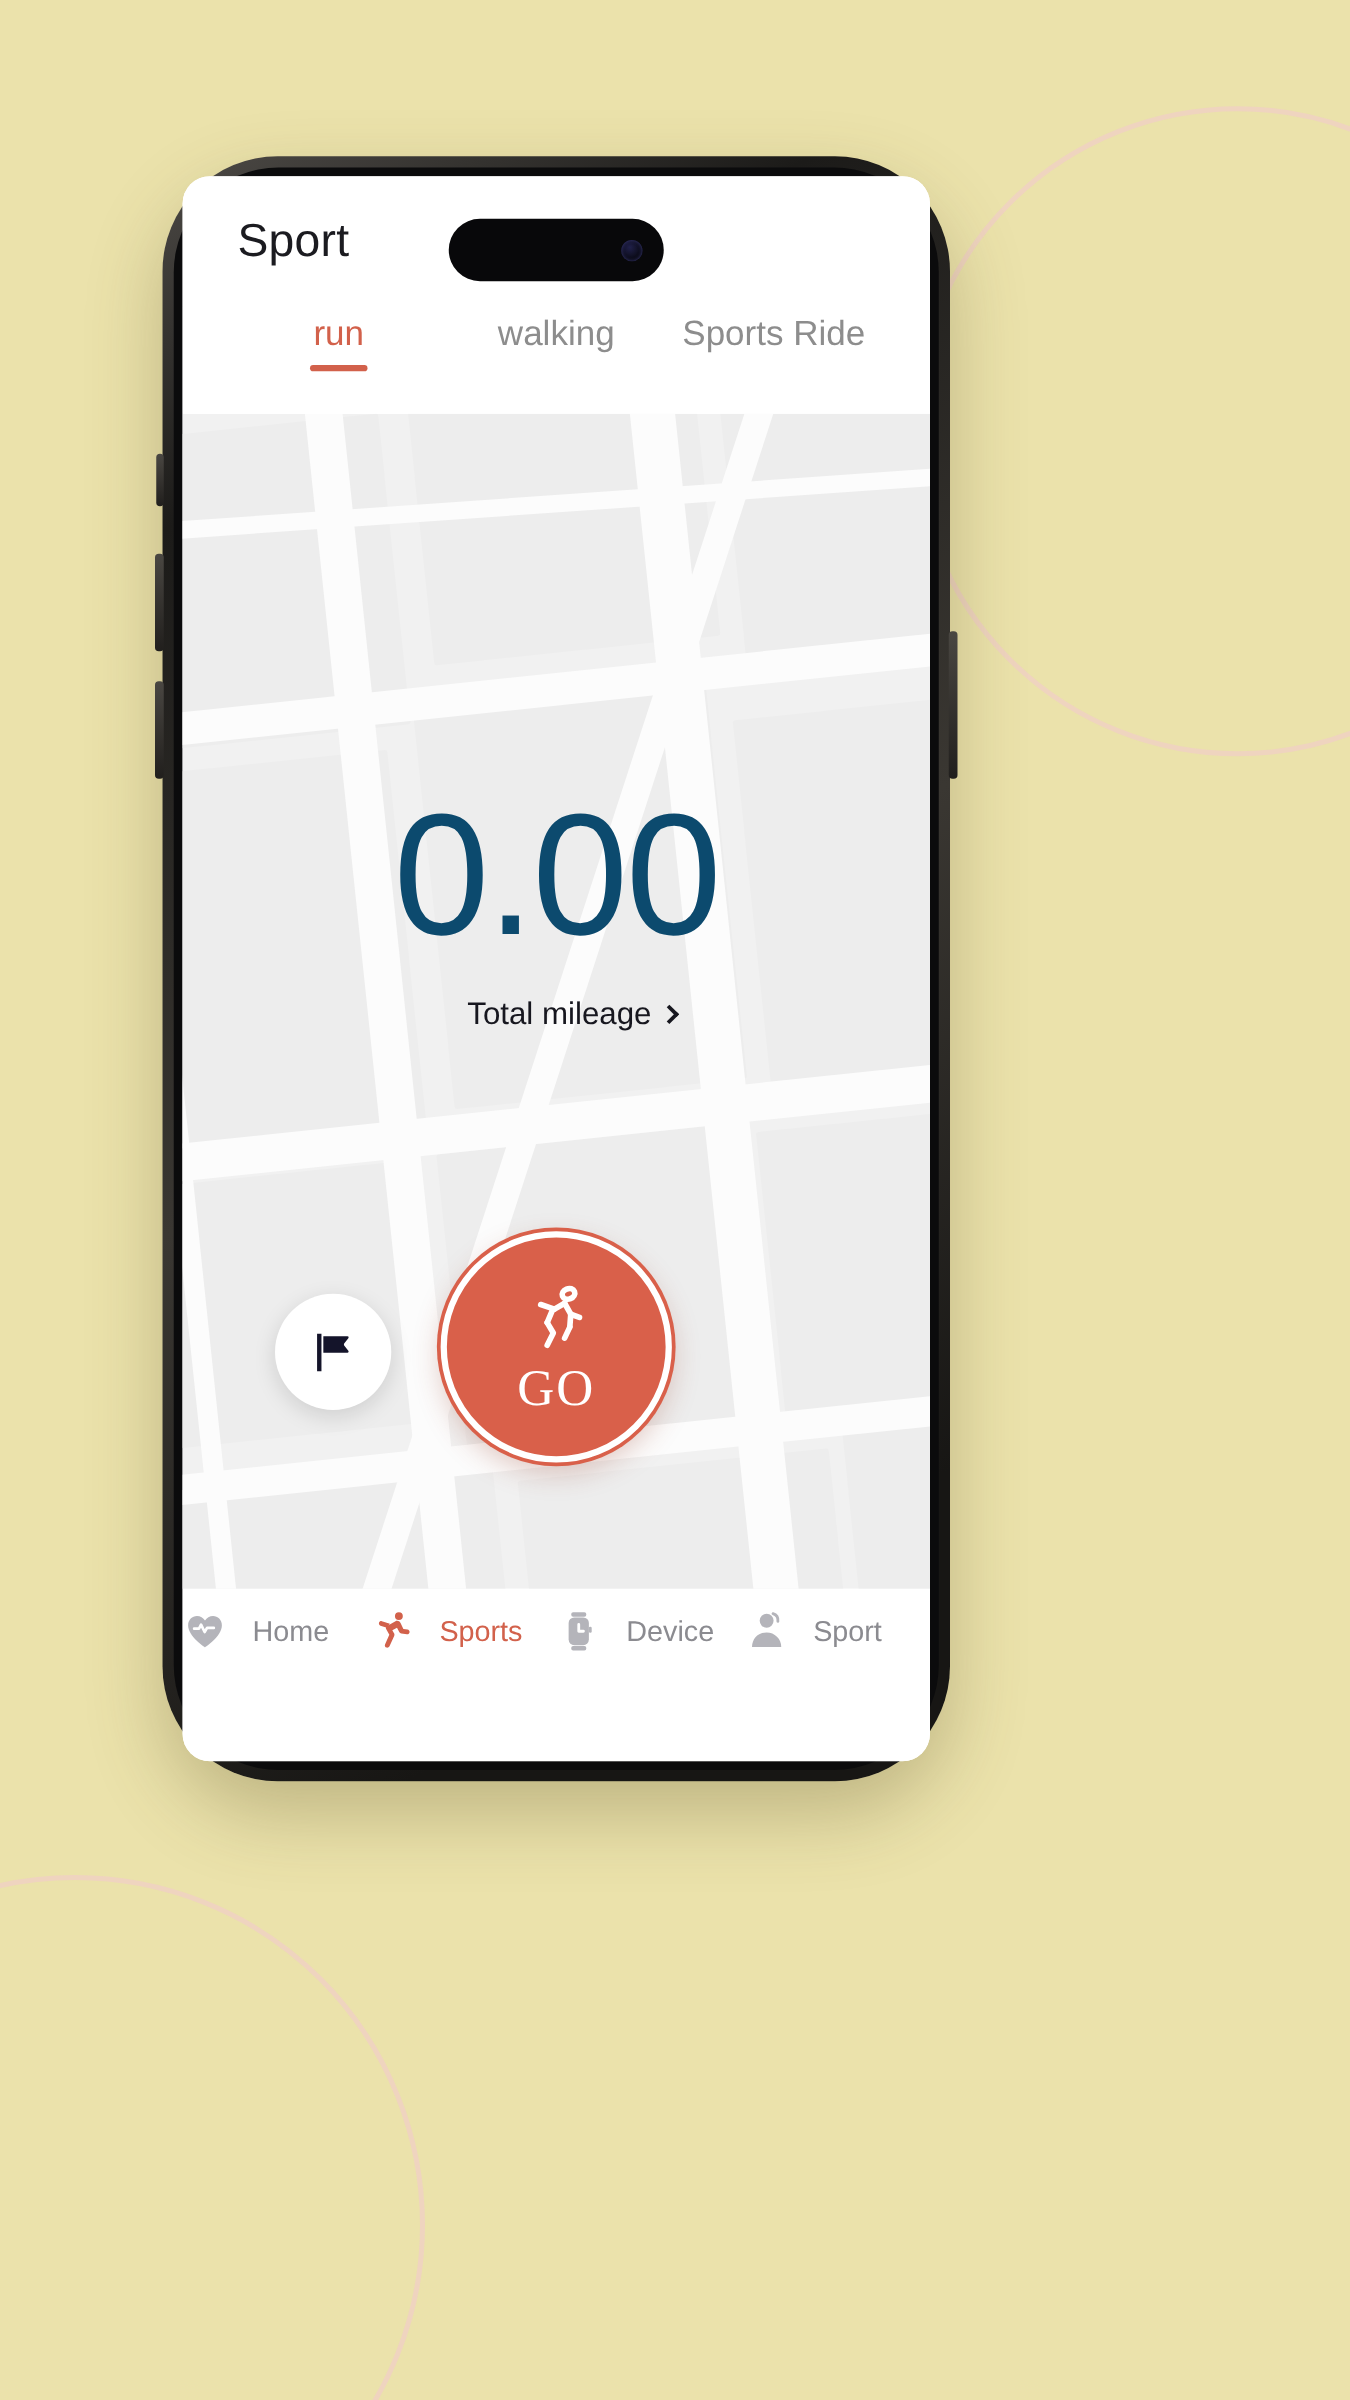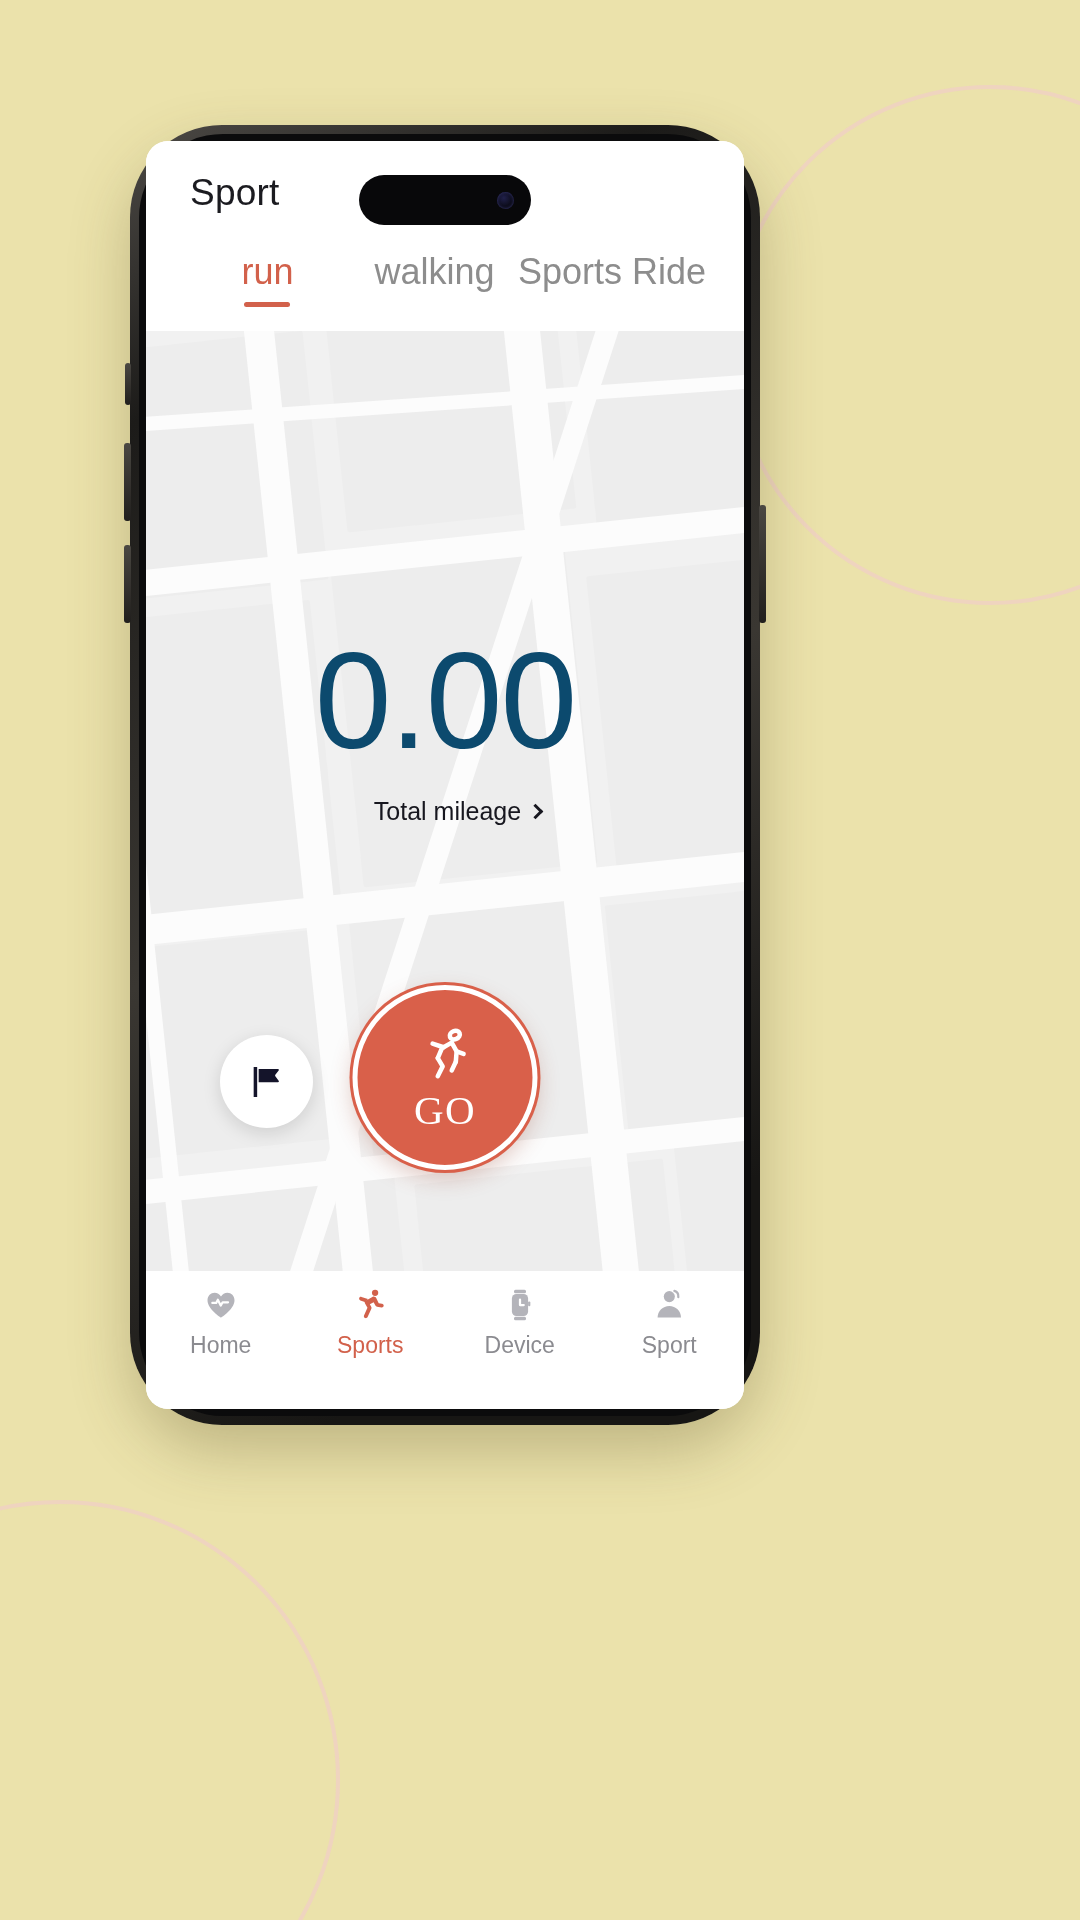--- a/index.html
+++ b/index.html
@@ -99,7 +99,7 @@
     padding-top:6px;
     cursor:pointer;
   }
-  .tab-label { font-size:36px; color:#8d8d8d; white-space:nowrap; }
+  .tab-label { font-size:28px; color:#8d8d8d; white-space:nowrap; }
   .tab.active .tab-label { color:#d2614b; }
   .tab-underline { margin-top:9px; width:0; height:5px; border-radius:3px; background:transparent; }
   .tab.active .tab-underline { width:46px; background:#d2614b; }

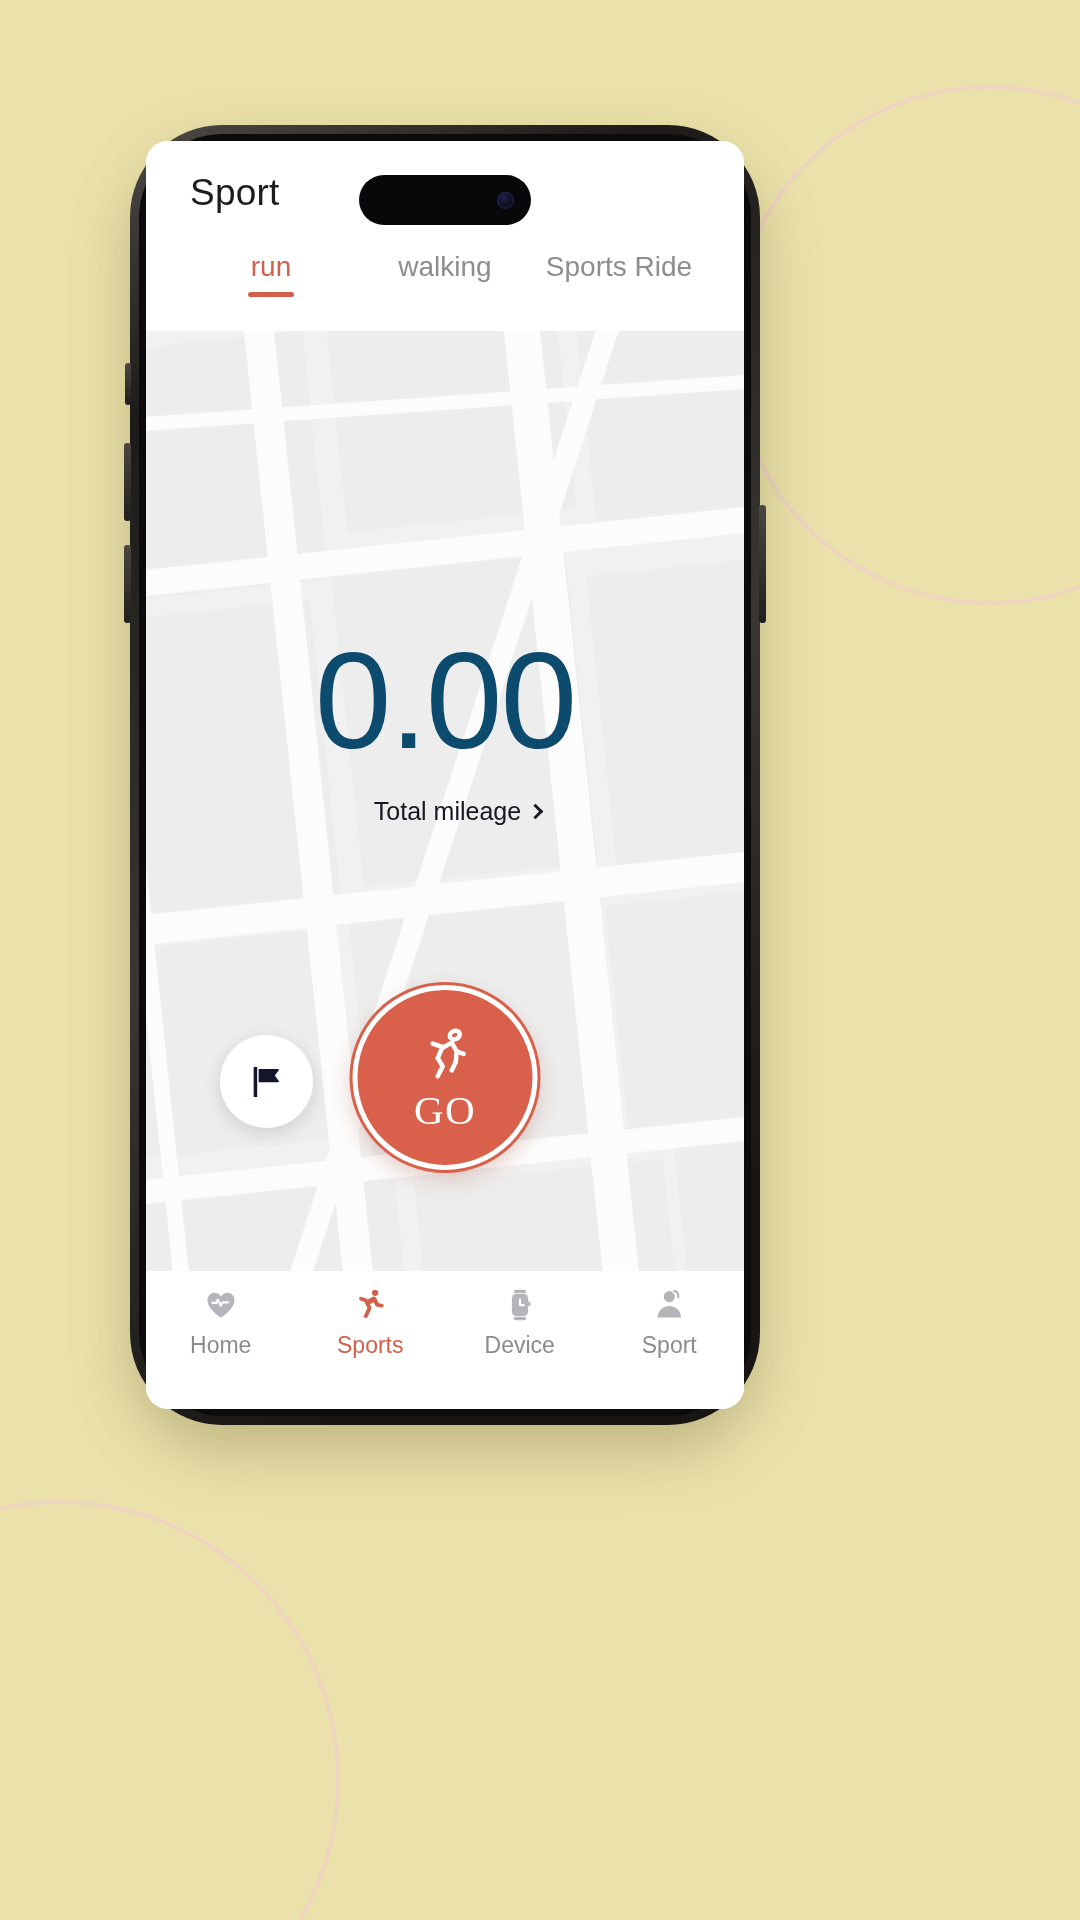--- a/index.html
+++ b/index.html
@@ -196,8 +196,8 @@
   }
   .nav-item {
     flex:1;
-    display:flex; flex-direction:column;
-    align-items:center; gap:7px;
+    display:flex; flex-direction:row;
+    align-items:center; gap:20px;
     cursor:pointer;
   }
   .nav-label { font-size:23px; color:#8b8b90; }

